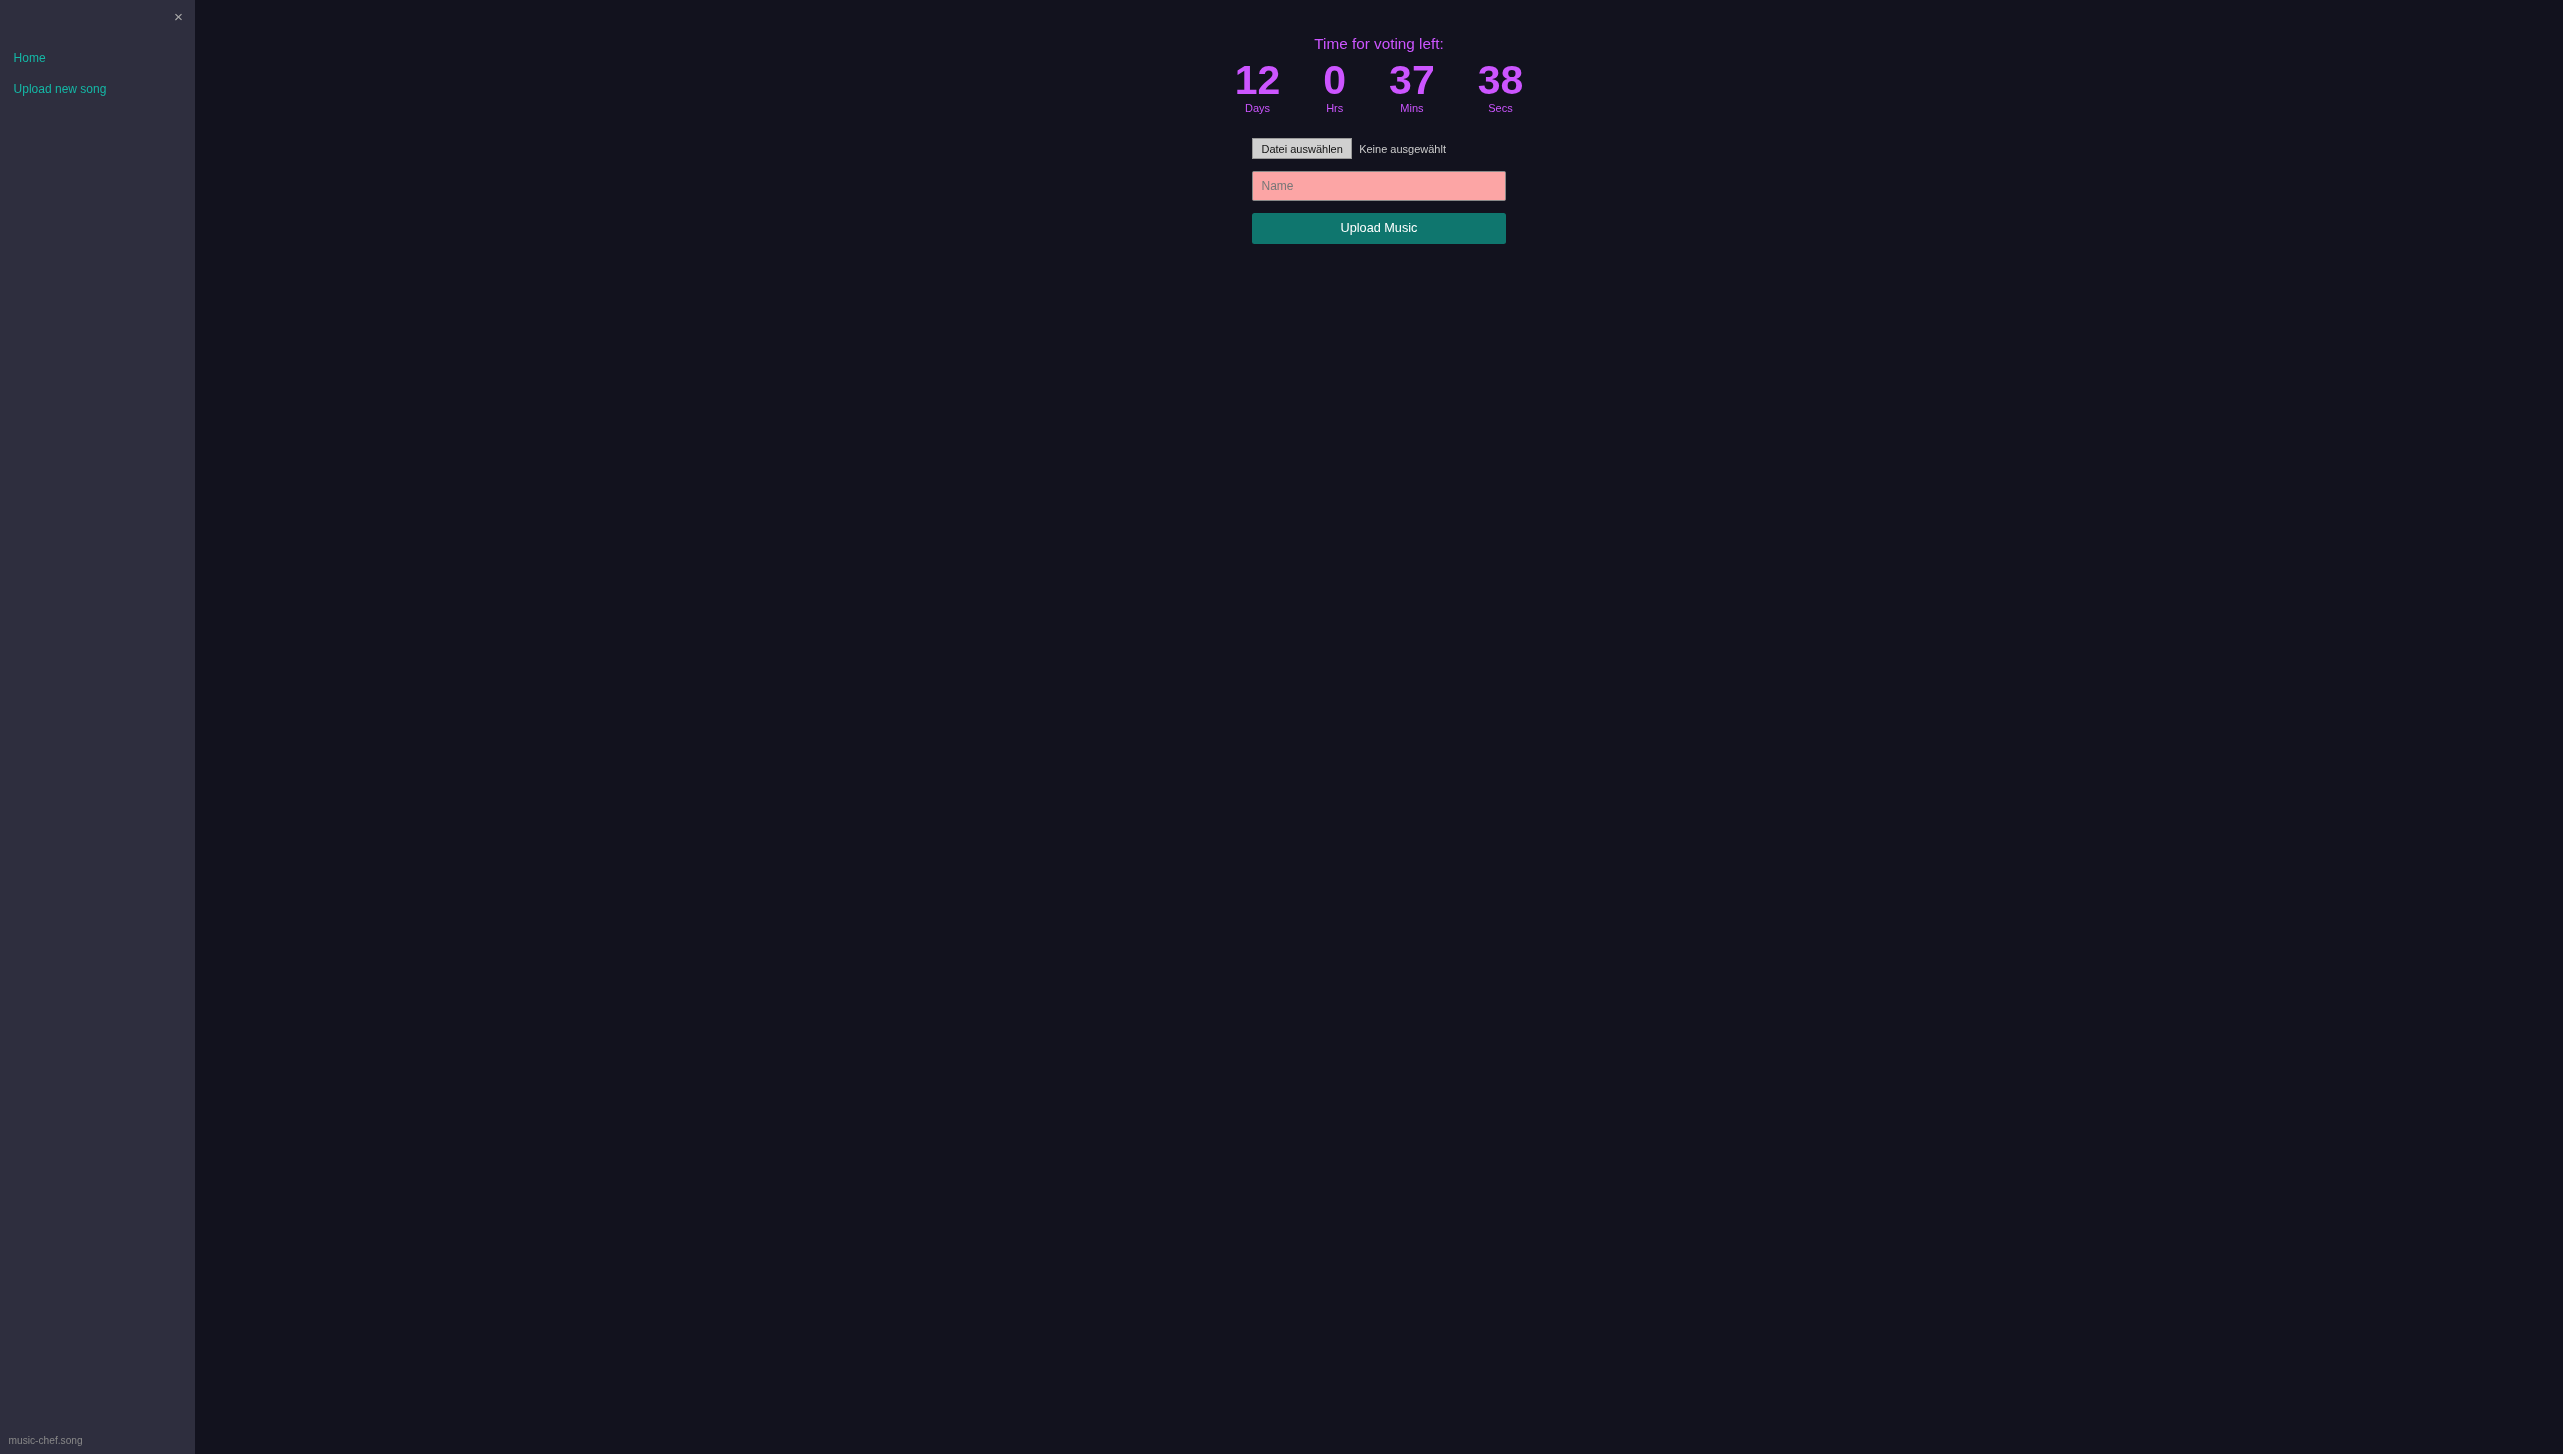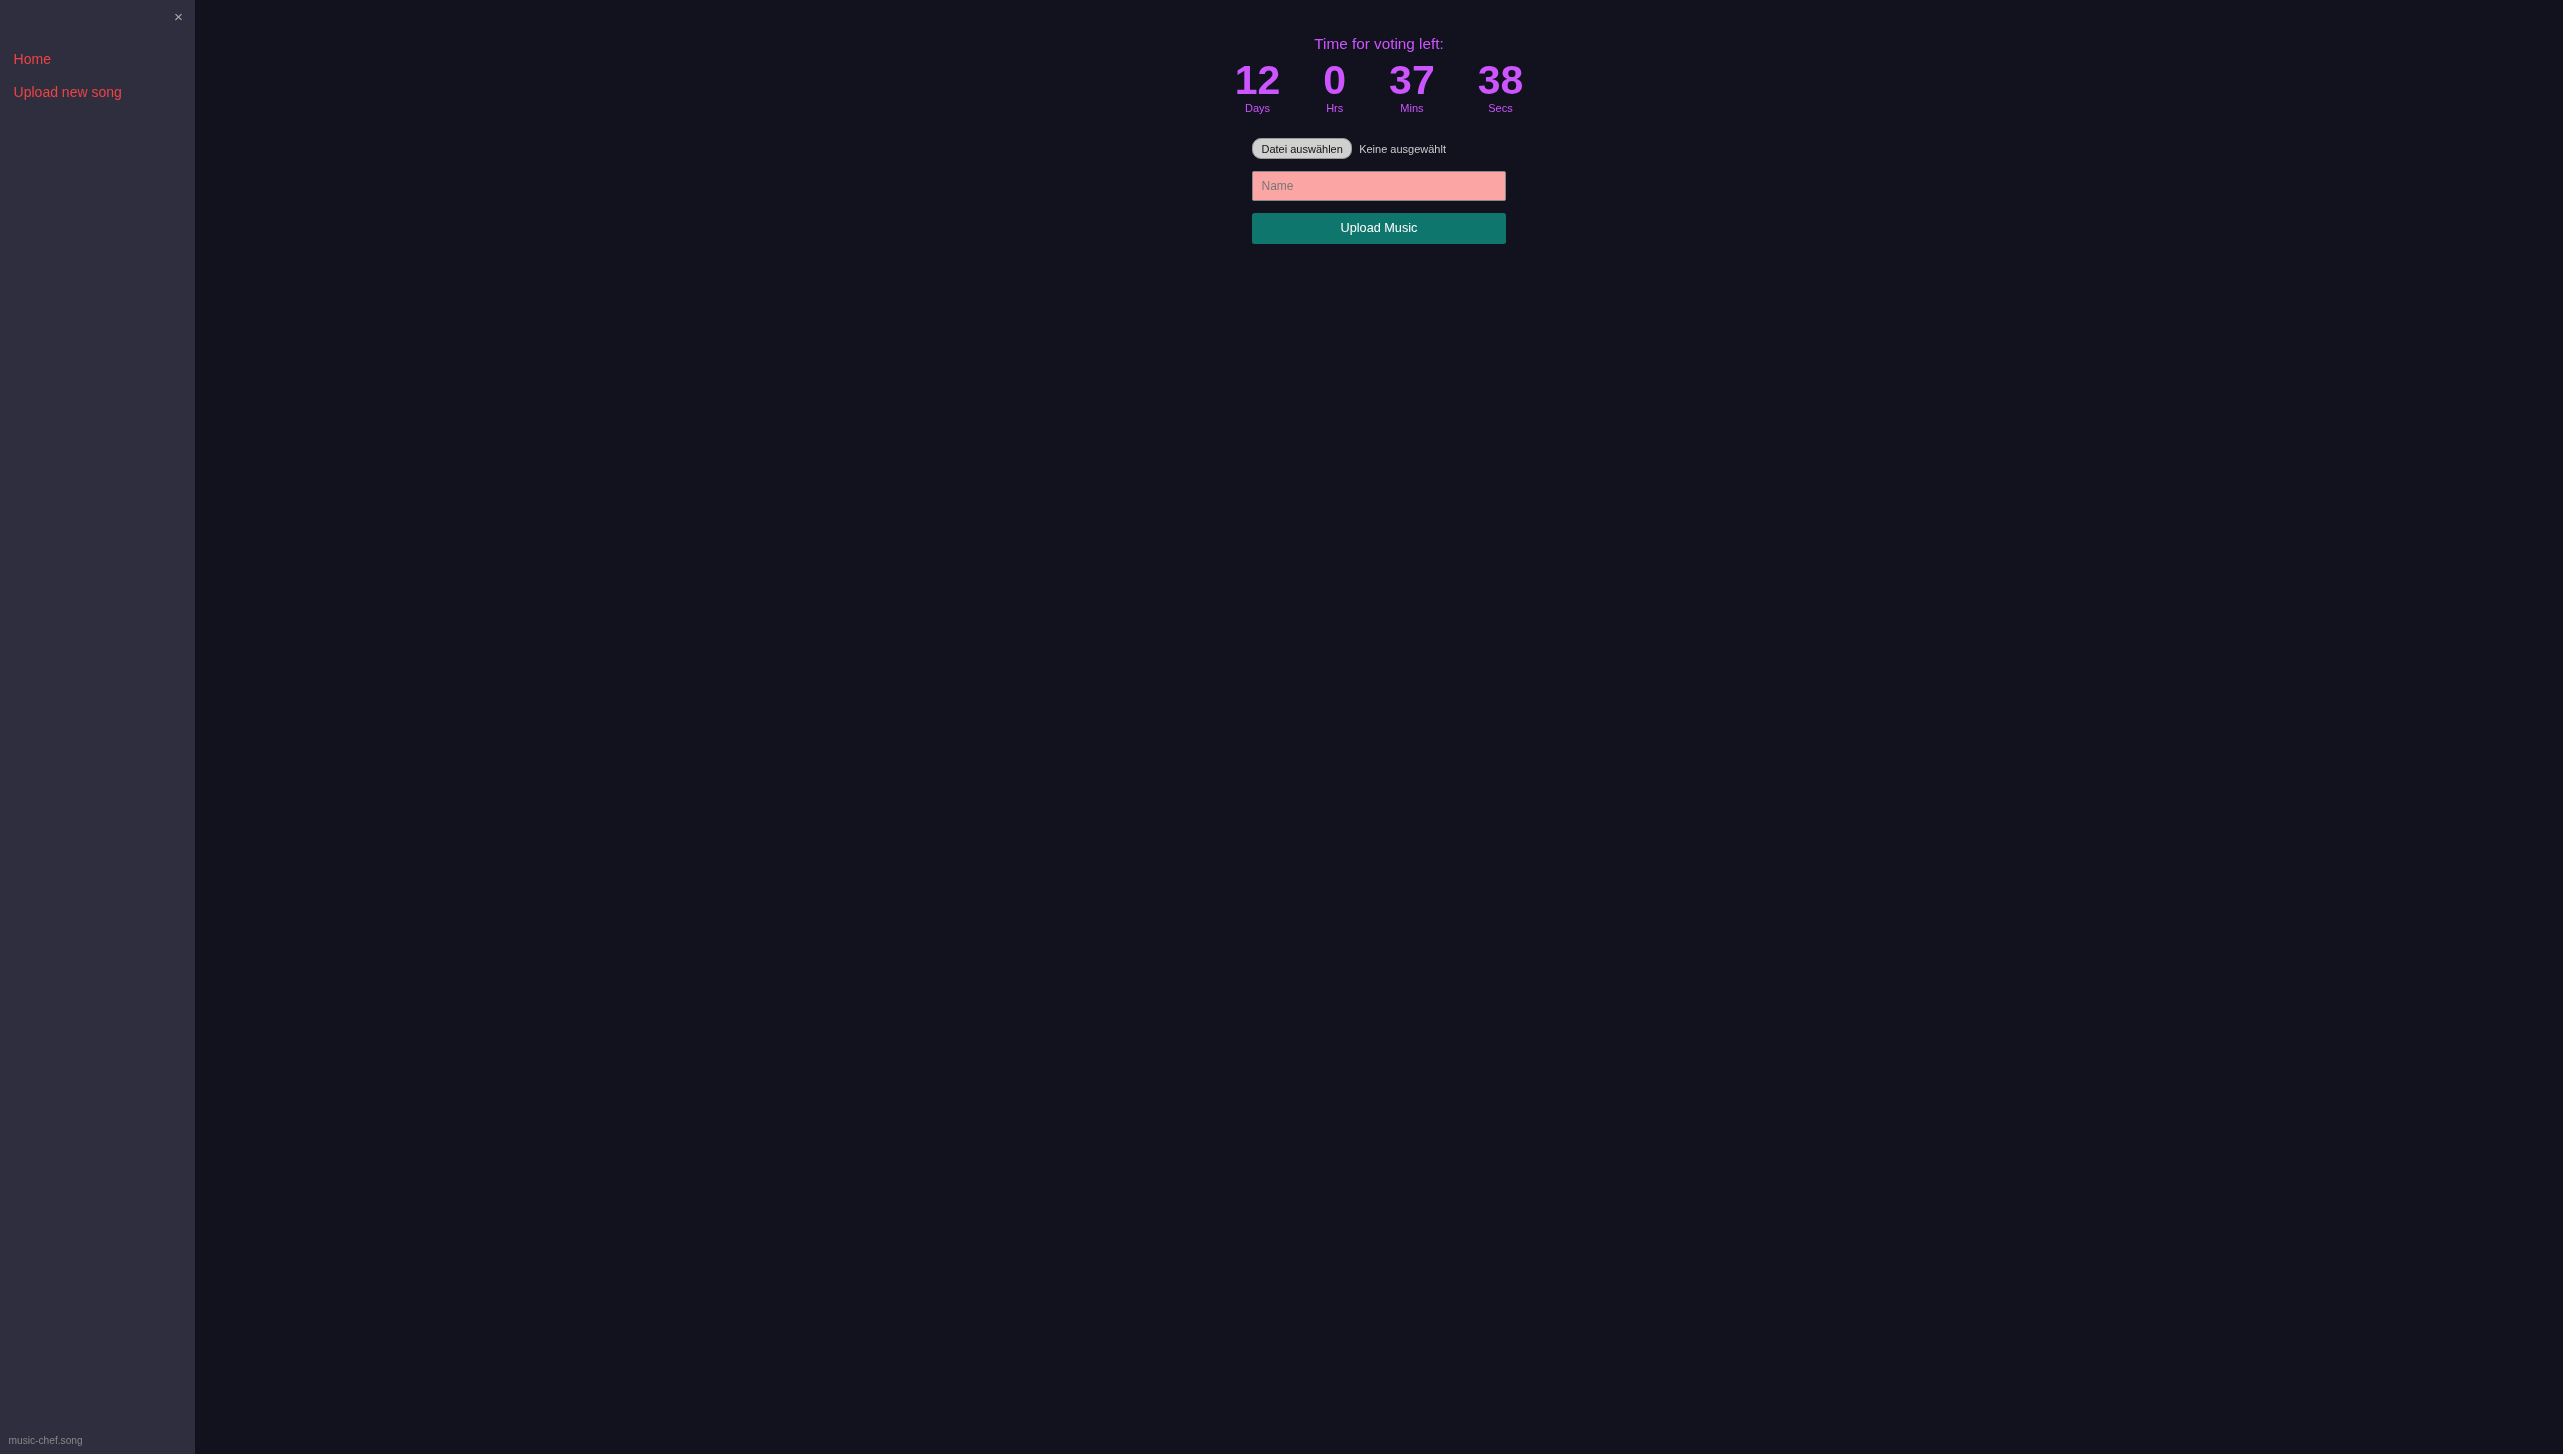--- a/index.html
+++ b/index.html
@@ -49,8 +49,8 @@
 
     .sidebar-link {
       padding: 6.8px 13.6px;
-      font-size: 14px;
-      color: #ef4444;
+      font-size: 12px;
+      color: #14b8a6;
       cursor: pointer;
       text-decoration: none;
       display: block;

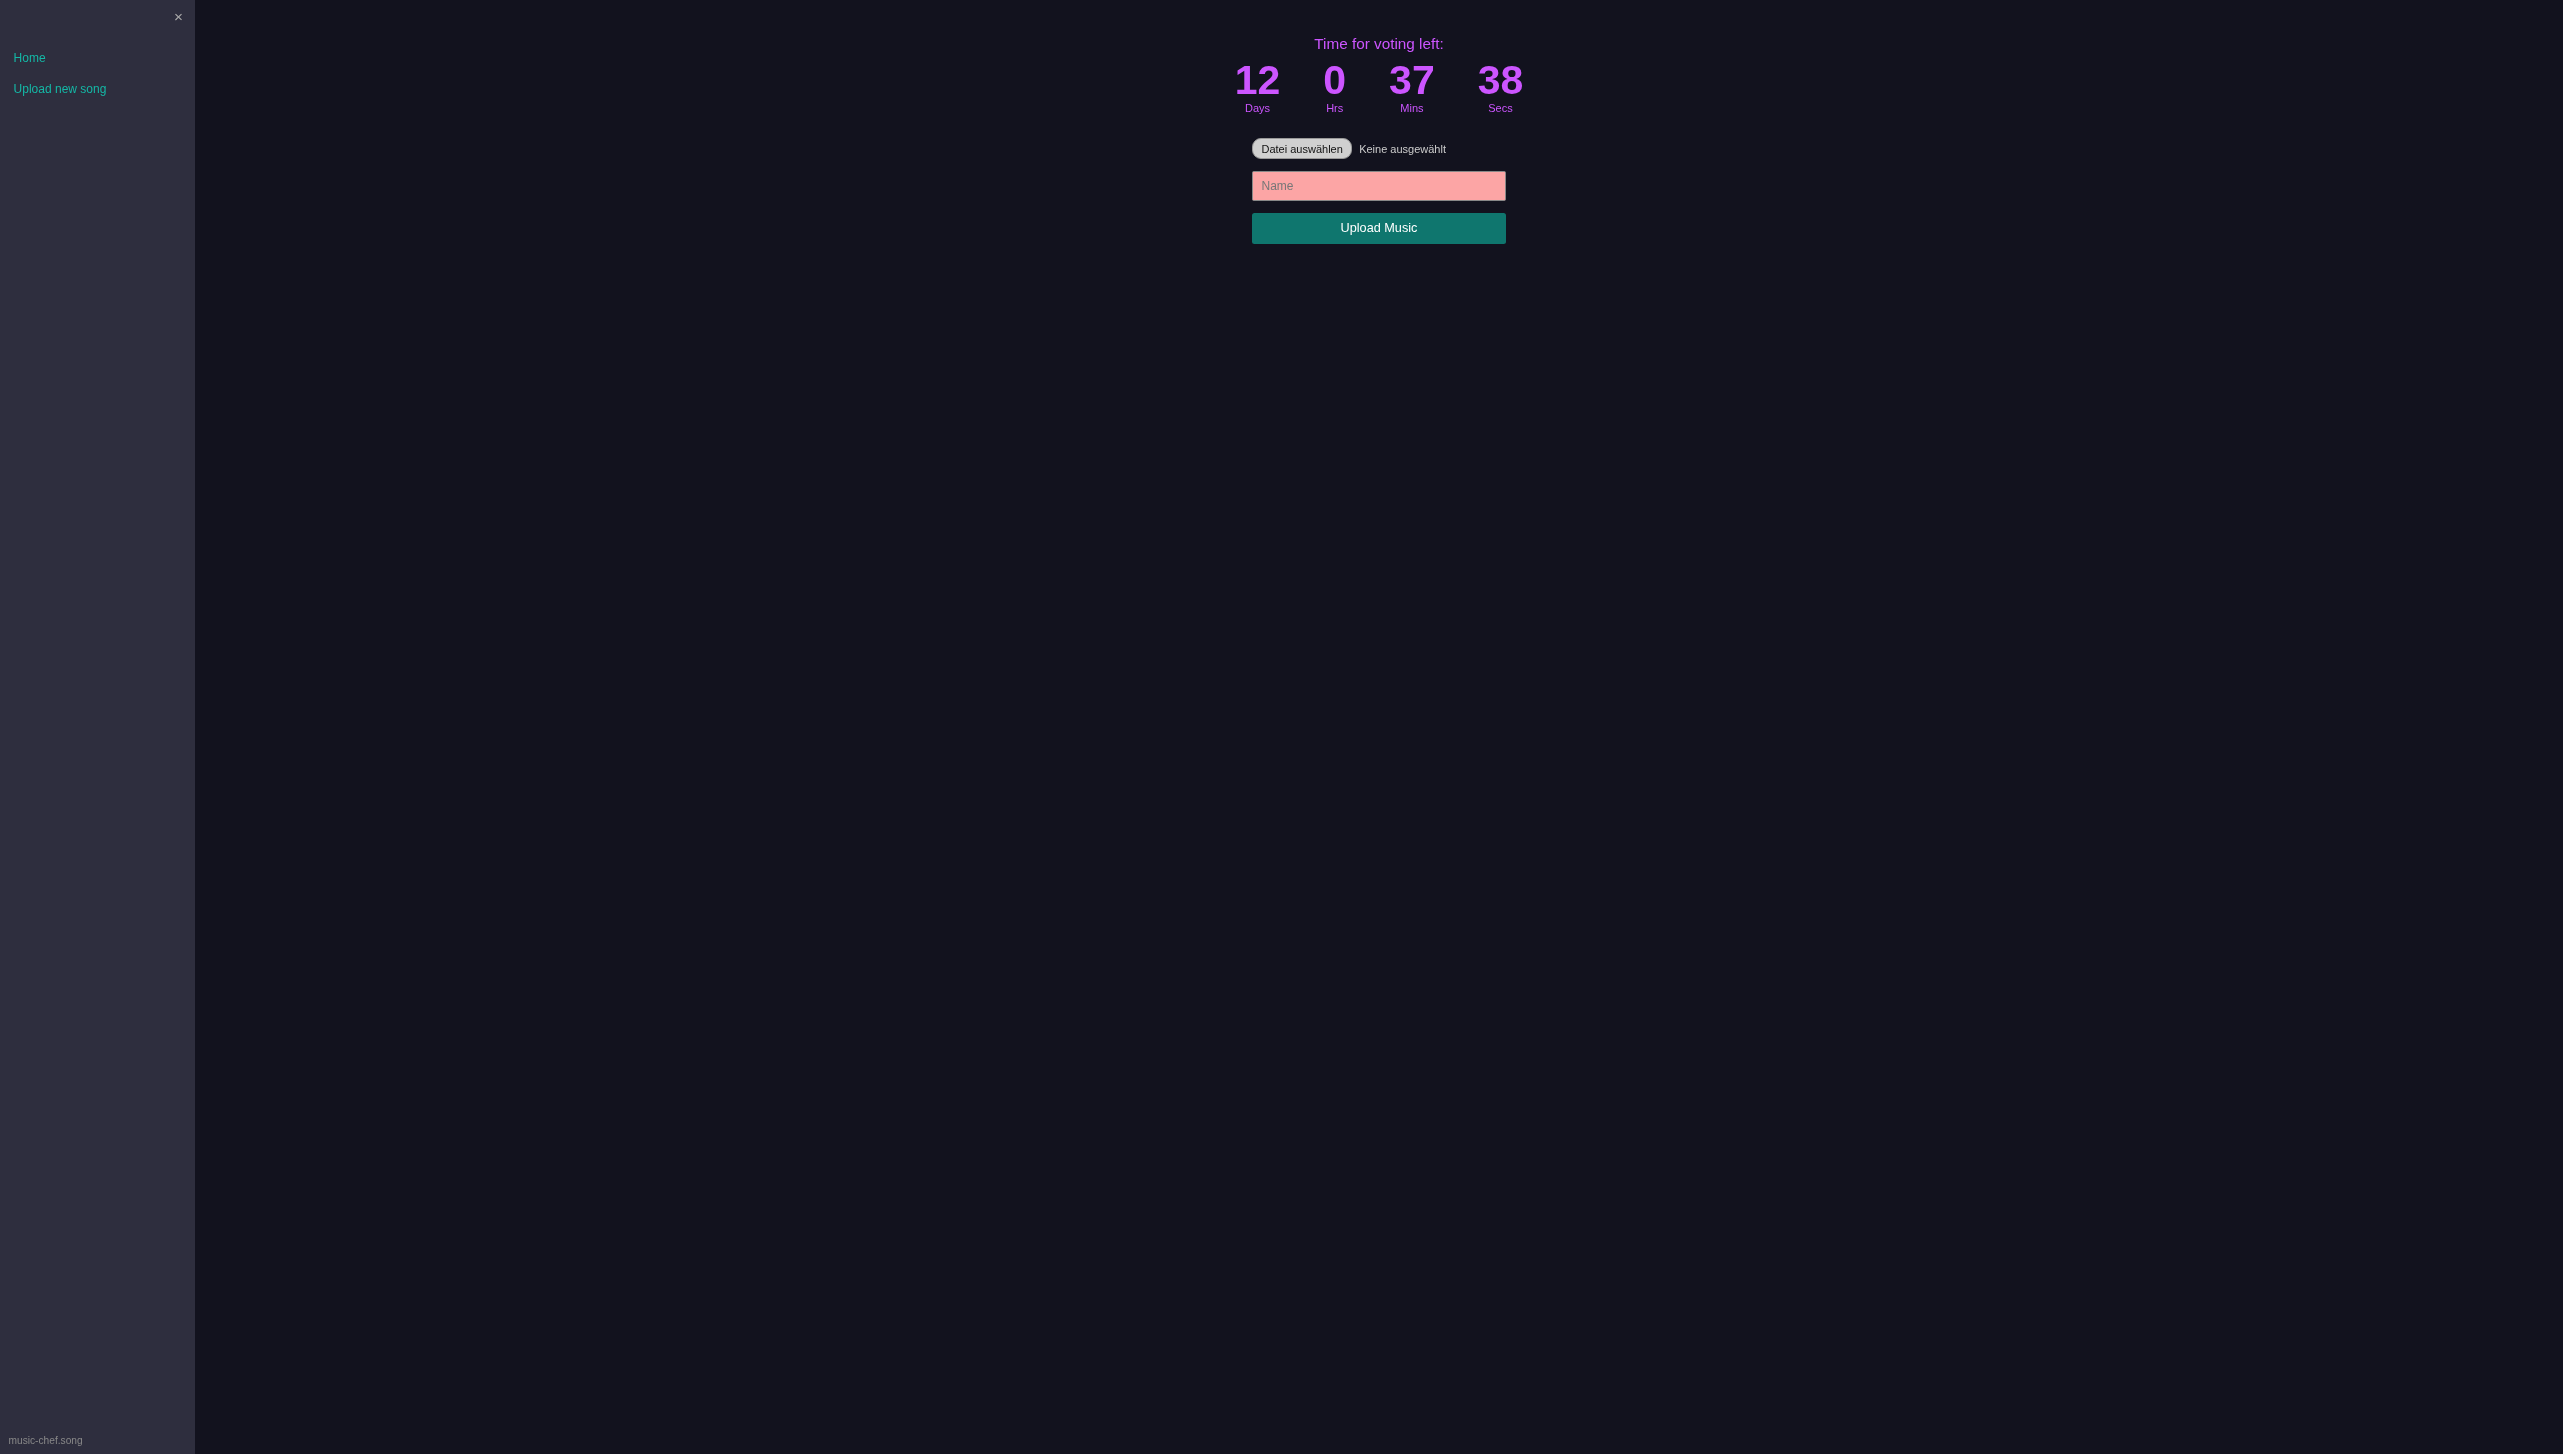--- a/index.html
+++ b/index.html
@@ -137,7 +137,7 @@
       padding: 3.4px 8.5px;
       font-size: 11px;
       cursor: pointer;
-      border-radius: 9px;
+      border-radius: 0;
     }
 
     #file-status-text {

